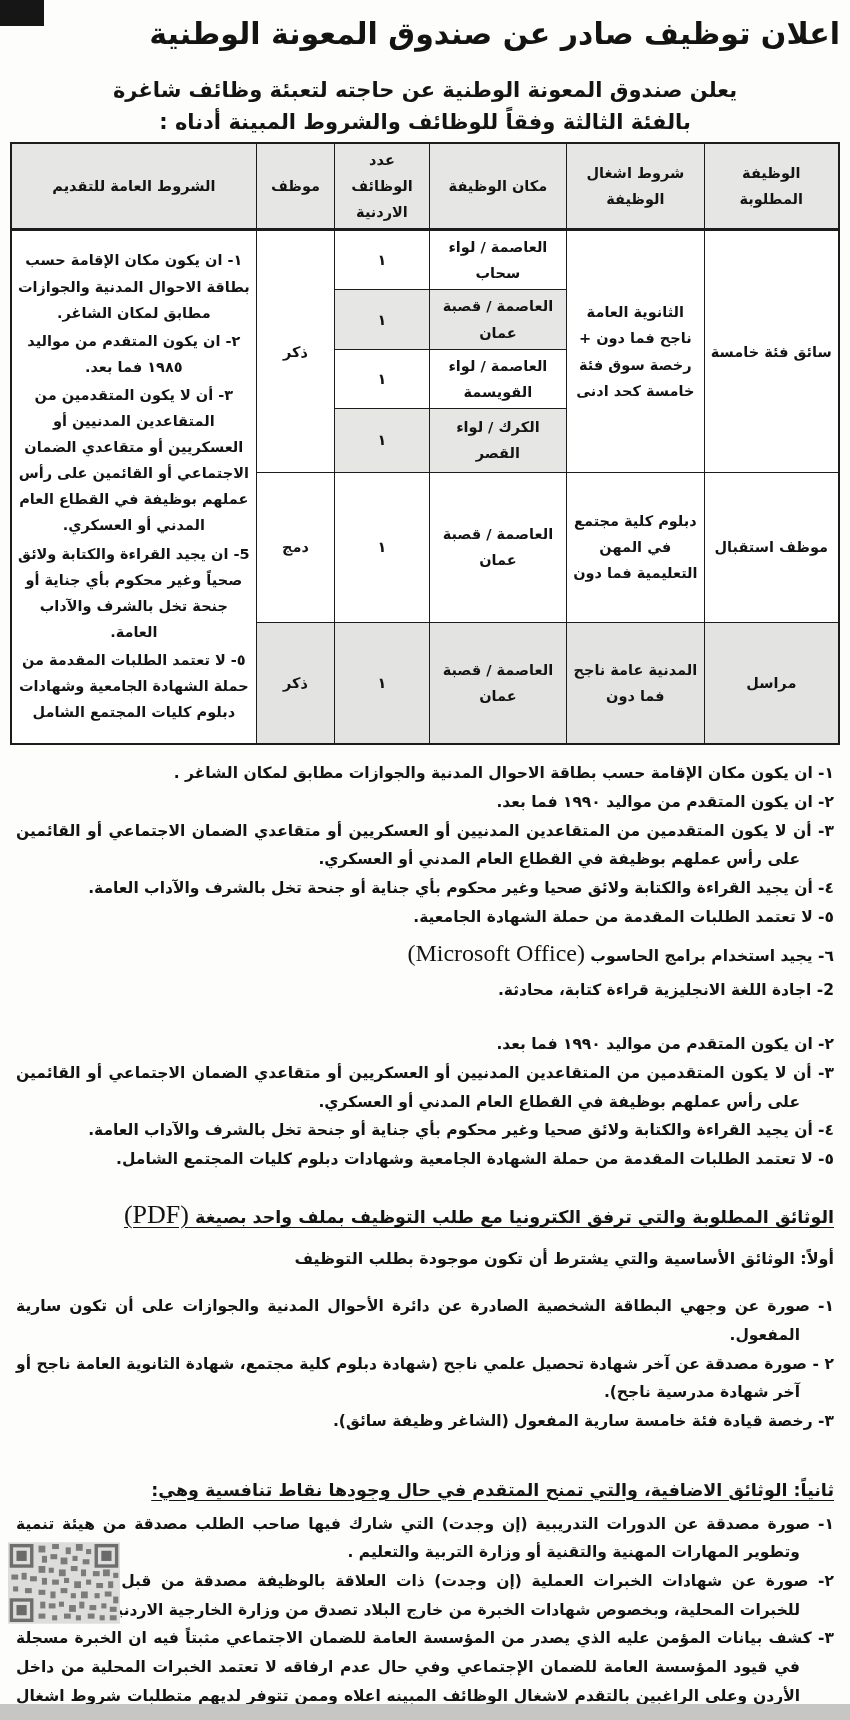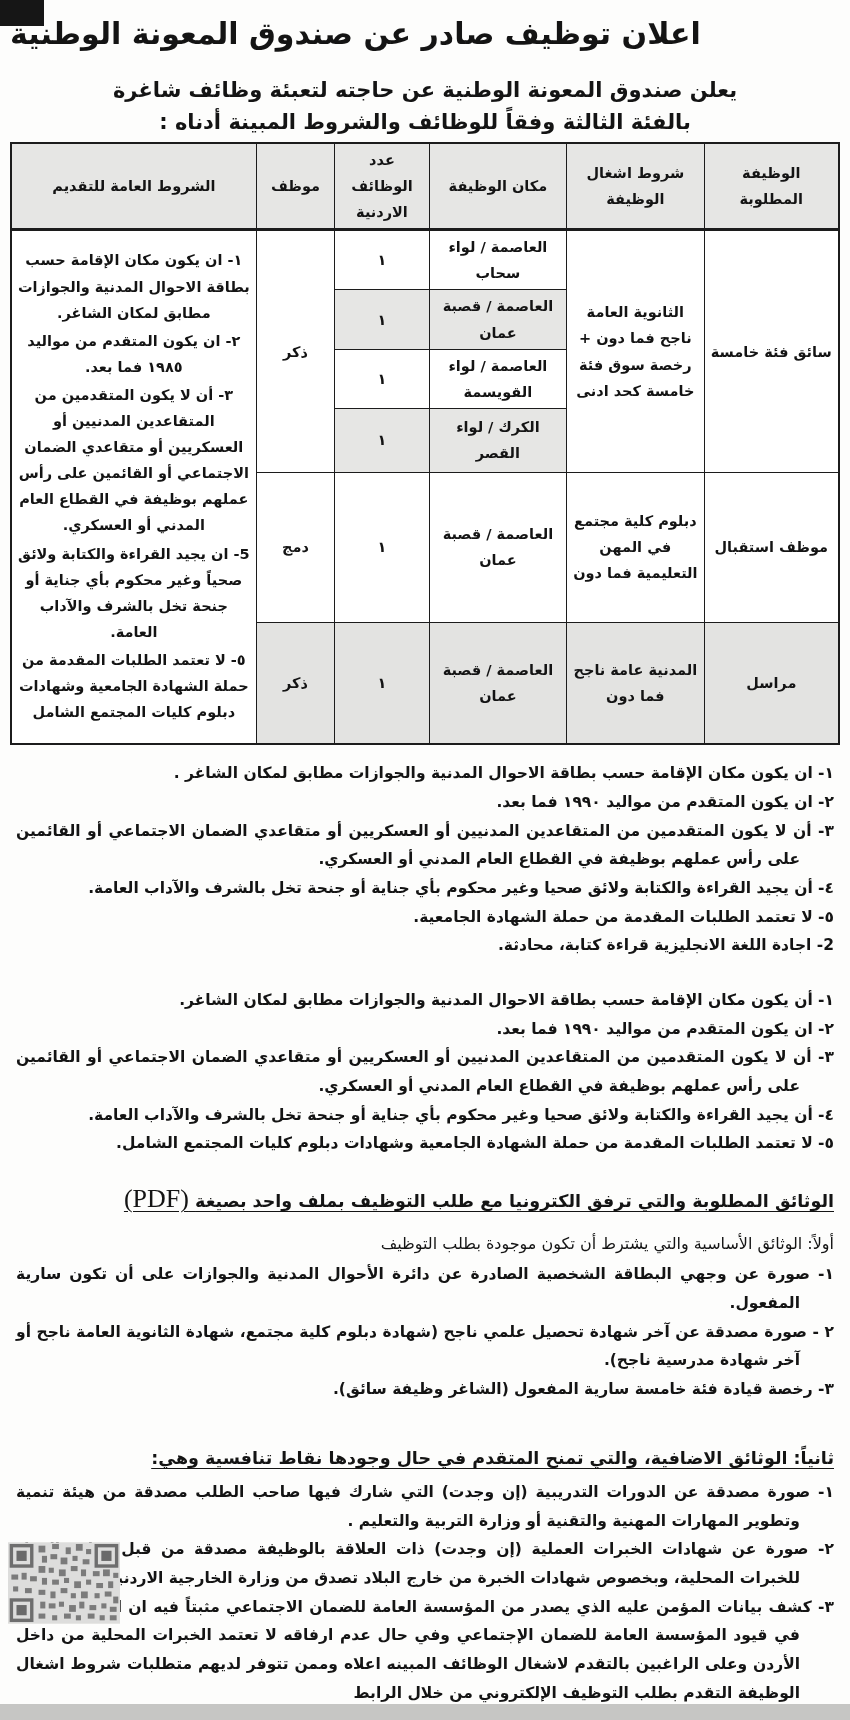--- a/index.html
+++ b/index.html
@@ -13,7 +13,7 @@
   .bottom-strip{position:absolute;bottom:0;left:0;width:850px;height:16px;background:#c6c6c4;}
   .content{padding:8px 10px 0 10px;}
   .title{
-    font-size:30px;font-weight:bold;text-align:left;margin:8px 0 0 0;letter-spacing:-0.5px;
+    font-size:30px;font-weight:bold;text-align:right;margin:8px 0 0 0;letter-spacing:-0.5px;
   }
   .intro{
     font-size:21px;font-weight:bold;text-align:center;line-height:1.5;

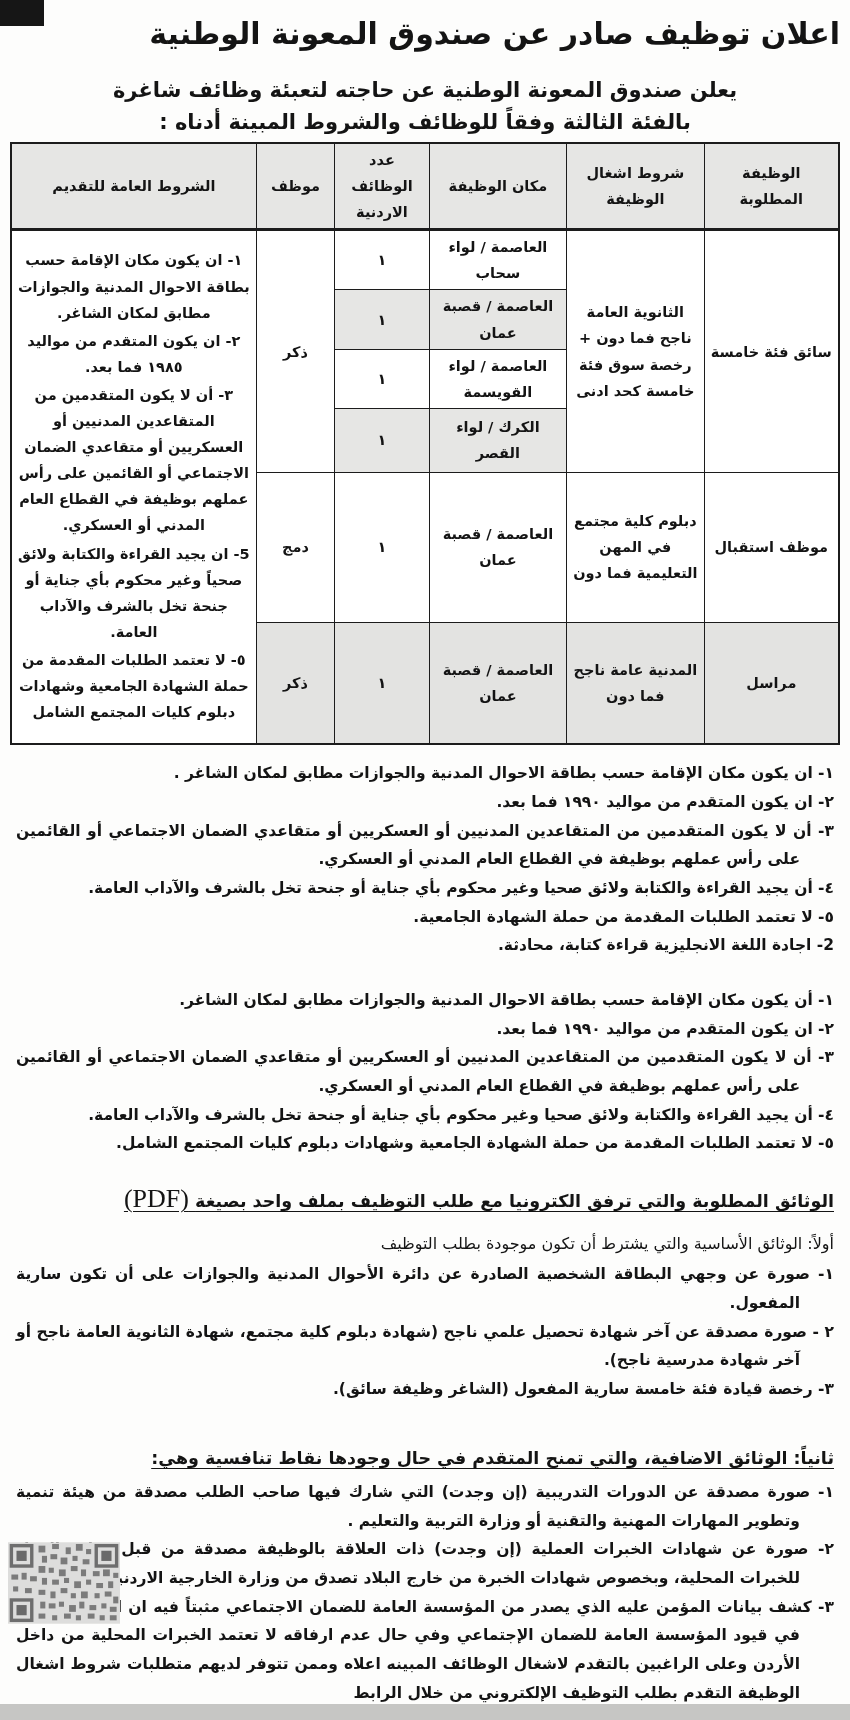--- a/index.html
+++ b/index.html
@@ -132,6 +132,7 @@
     <div class="item">٣- أن لا يكون المتقدمين من المتقاعدين المدنيين أو العسكريين أو متقاعدي الضمان الاجتماعي أو القائمين على رأس عملهم بوظيفة في القطاع العام المدني أو العسكري.</div>
     <div class="item">٤- أن يجيد القراءة والكتابة ولائق صحيا وغير محكوم بأي جناية أو جنحة تخل بالشرف والآداب العامة.</div>
     <div class="item">٥- لا تعتمد الطلبات المقدمة من حملة الشهادة الجامعية.</div>
+    <div class="item"><span>٦- يجيد استخدام برامج الحاسوب</span> <span class="latin ms-office" dir="ltr">(Microsoft Office)</span></div>
     <div class="item">2- اجادة اللغة الانجليزية قراءة كتابة، محادثة.</div>
   </div>
 

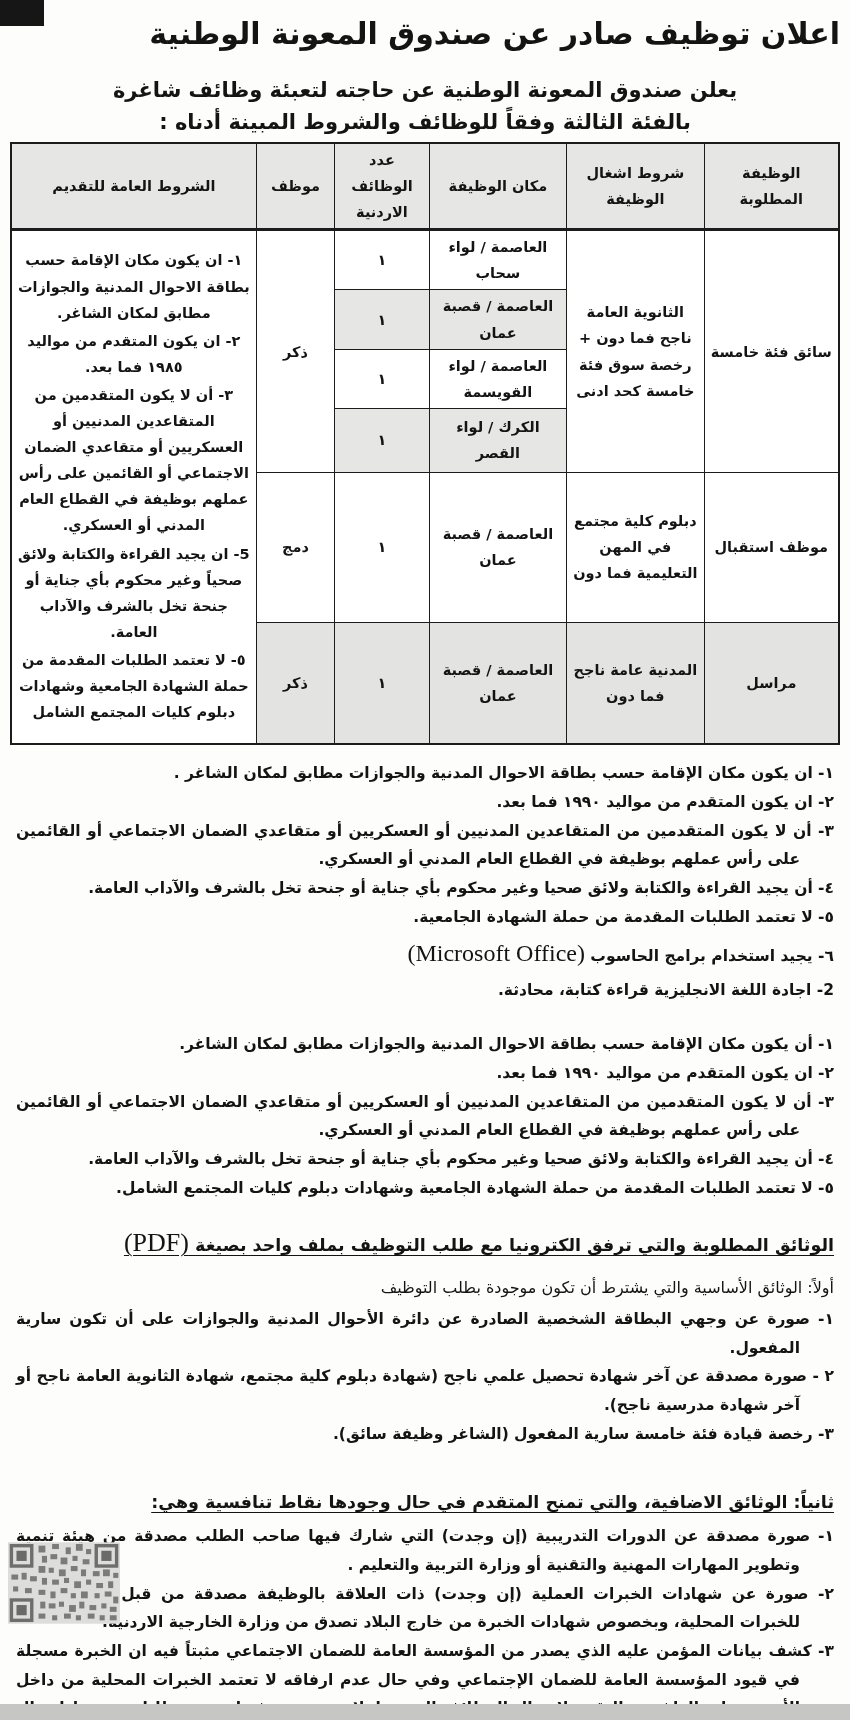--- a/index.html
+++ b/index.html
@@ -137,7 +137,6 @@
   </div>
 
   <div class="list second">
-    <div class="item">١- أن يكون مكان الإقامة حسب بطاقة الاحوال المدنية والجوازات مطابق لمكان الشاغر.</div>
     <div class="item">٢- ان يكون المتقدم من مواليد ١٩٩٠ فما بعد.</div>
     <div class="item">٣- أن لا يكون المتقدمين من المتقاعدين المدنيين أو العسكريين أو متقاعدي الضمان الاجتماعي أو القائمين على رأس عملهم بوظيفة في القطاع العام المدني أو العسكري.</div>
     <div class="item">٤- أن يجيد القراءة والكتابة ولائق صحيا وغير محكوم بأي جناية أو جنحة تخل بالشرف والآداب العامة.</div>

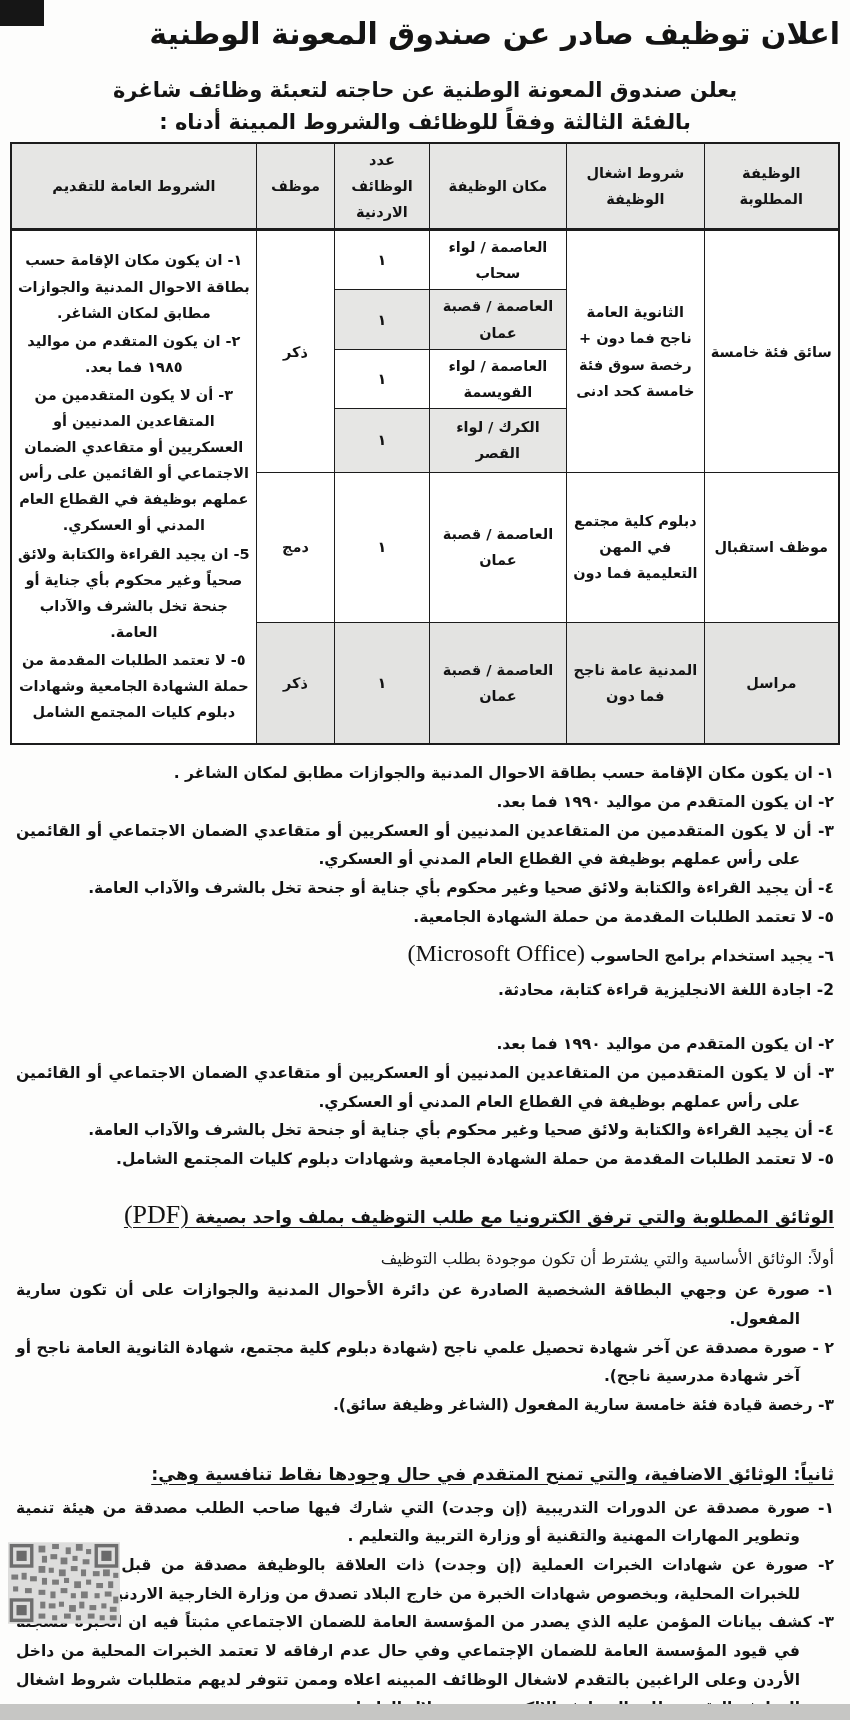--- a/index.html
+++ b/index.html
@@ -52,7 +52,7 @@
     font-size:17.5px;font-weight:bold;margin:20px 6px 0 6px;
     text-decoration:underline;text-underline-offset:4px;line-height:1.6;
   }
-  .docs-sub{font-size:16px;font-weight:normal;margin:10px 6px 0 6px;line-height:1.8;}
+  .docs-sub{font-size:16px;font-weight:bold;margin:10px 6px 0 6px;line-height:1.8;}
   .qr{position:absolute;top:1542px;left:8px;width:112px;height:82px;}
 </style>
 </head>

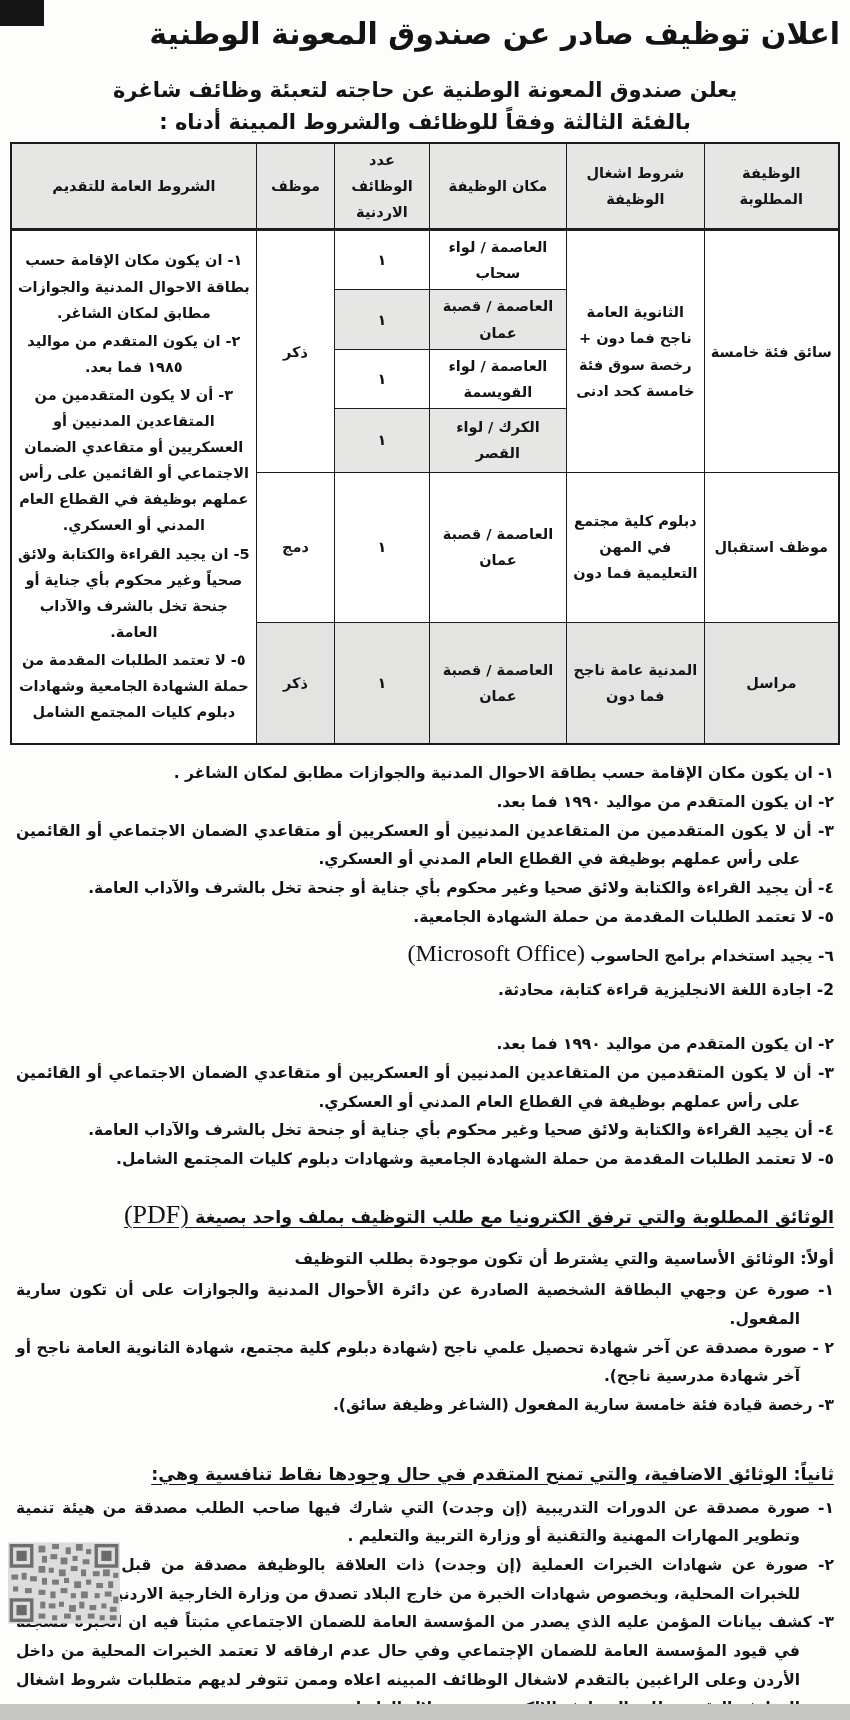--- a/index.html
+++ b/index.html
@@ -149,7 +149,7 @@
   </div>
 
   <div class="docs-sub">أولاً: الوثائق الأساسية والتي يشترط أن تكون موجودة بطلب التوظيف</div>
-  <div class="list" style="margin-top:2px">
+  <div class="list" style="margin-top:18px">
     <div class="item">١- صورة عن وجهي البطاقة الشخصية الصادرة عن دائرة الأحوال المدنية والجوازات على أن تكون سارية المفعول.</div>
     <div class="item">٢ - صورة مصدقة عن آخر شهادة تحصيل علمي ناجح (شهادة دبلوم كلية مجتمع، شهادة الثانوية العامة ناجح أو آخر شهادة مدرسية ناجح).</div>
     <div class="item">٣- رخصة قيادة فئة خامسة سارية المفعول (الشاغر وظيفة سائق).</div>

